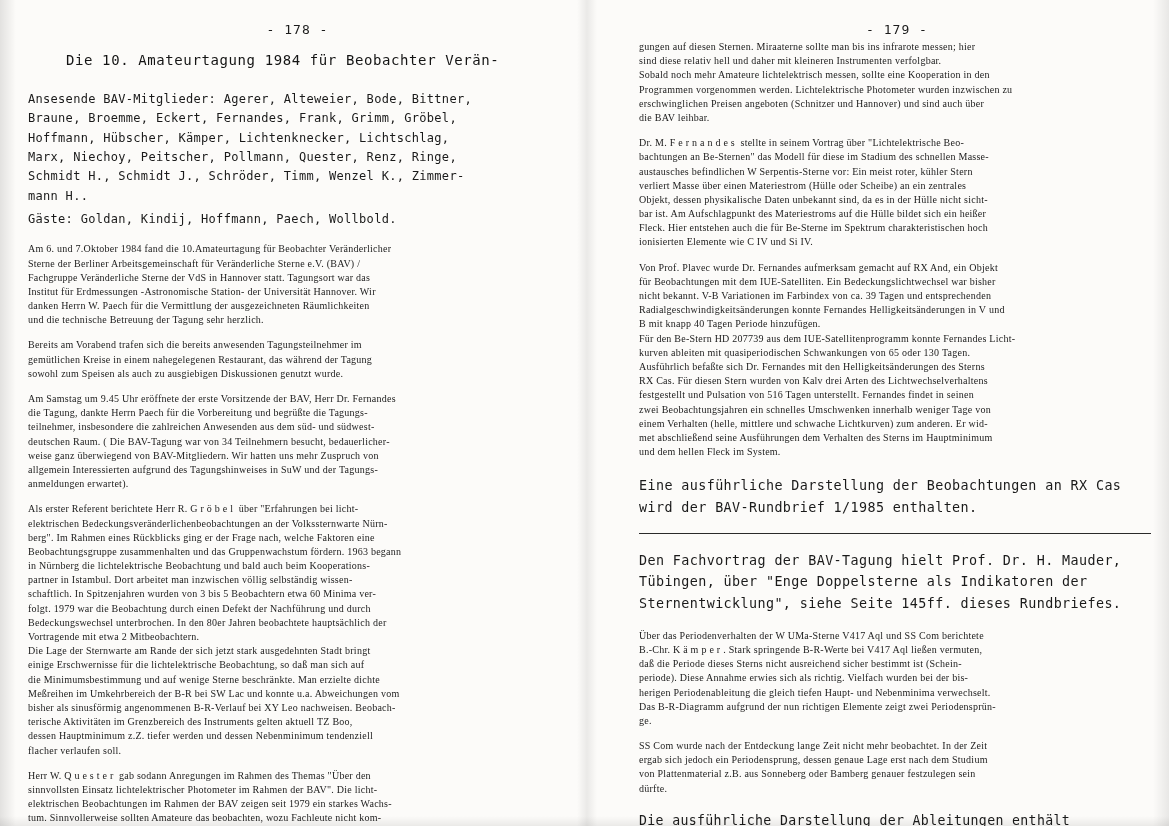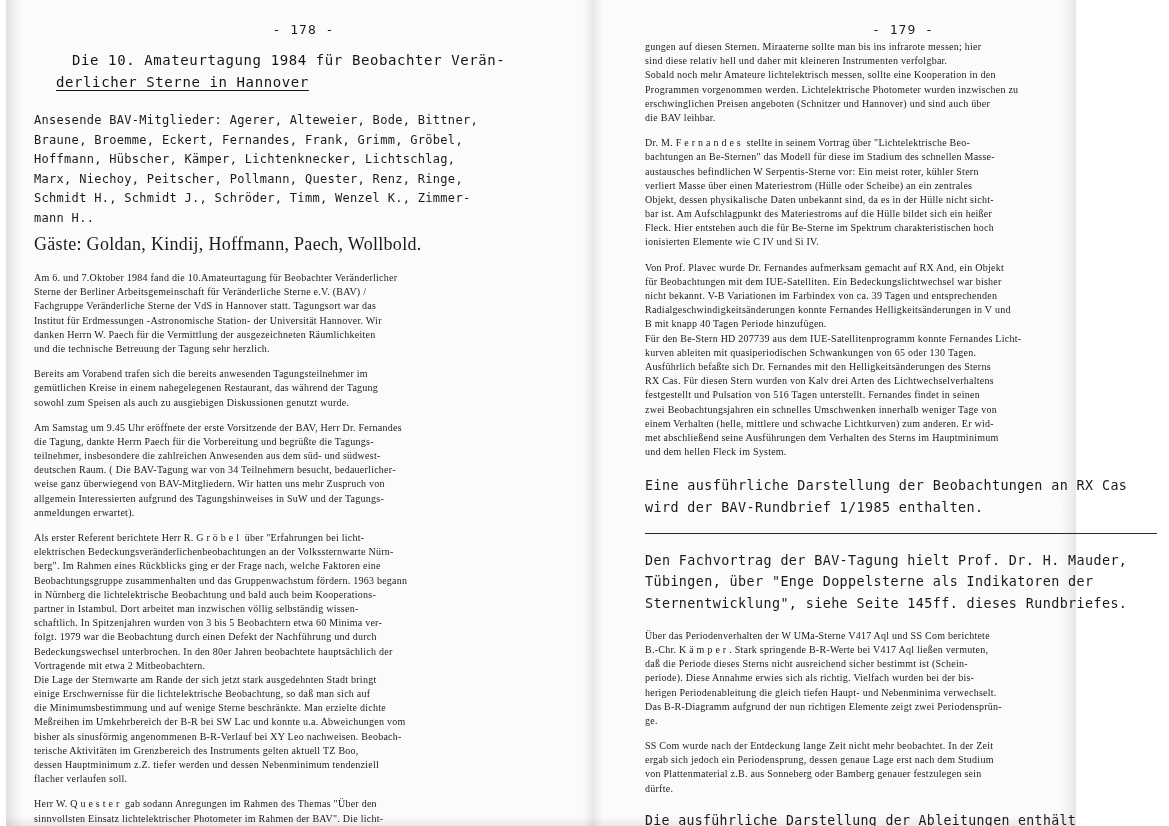--- a/index.html
+++ b/index.html
@@ -17,8 +17,8 @@
   }
   .page {
     position: absolute;
-    top: 0; left: 6px;
-    width: 1070px;
+    top: 0; left: 0;
+    width: 1169px;
     height: 826px;
     background: #fcfbf9;
   }

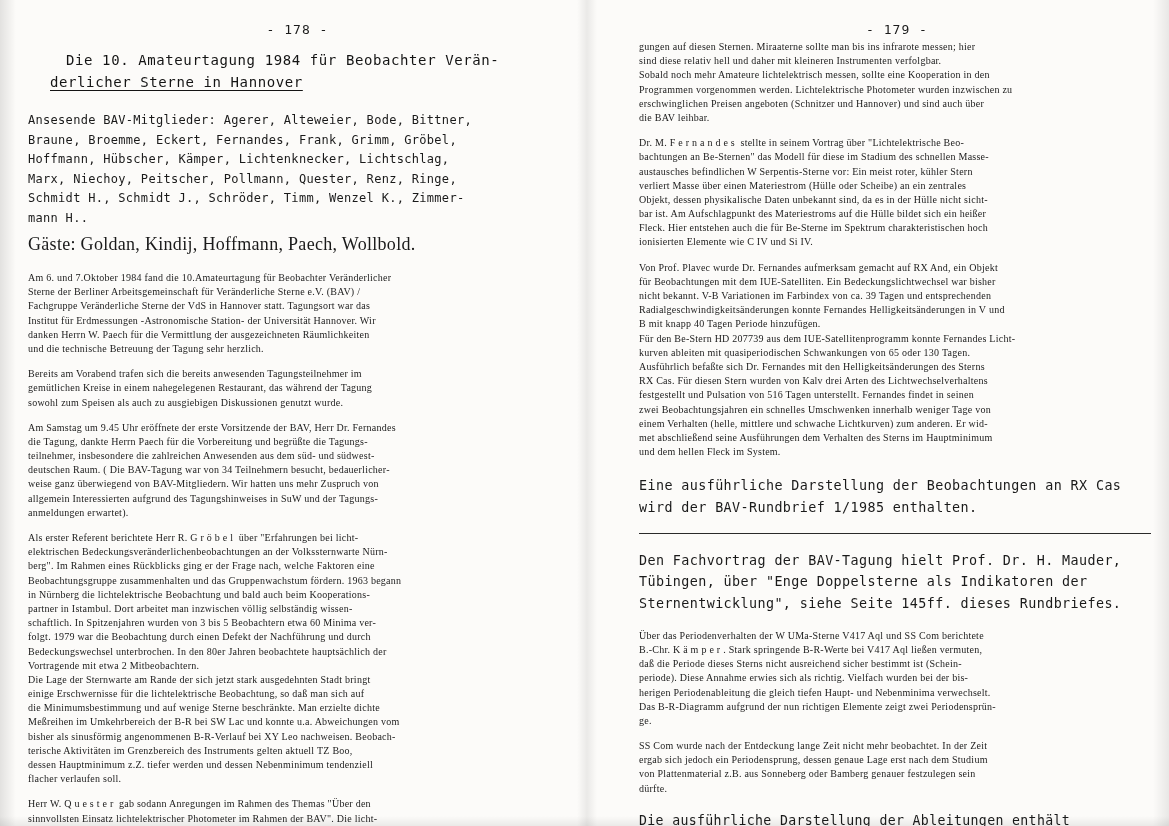--- a/index.html
+++ b/index.html
@@ -147,7 +147,6 @@
 
       <div class="title">
         <span class="l1">Die 10. Amateurtagung 1984 für Beobachter Verän-</span>
-        <span class="l2">derlicher Sterne in Hannover</span>
       </div>
 
       <div class="attend">

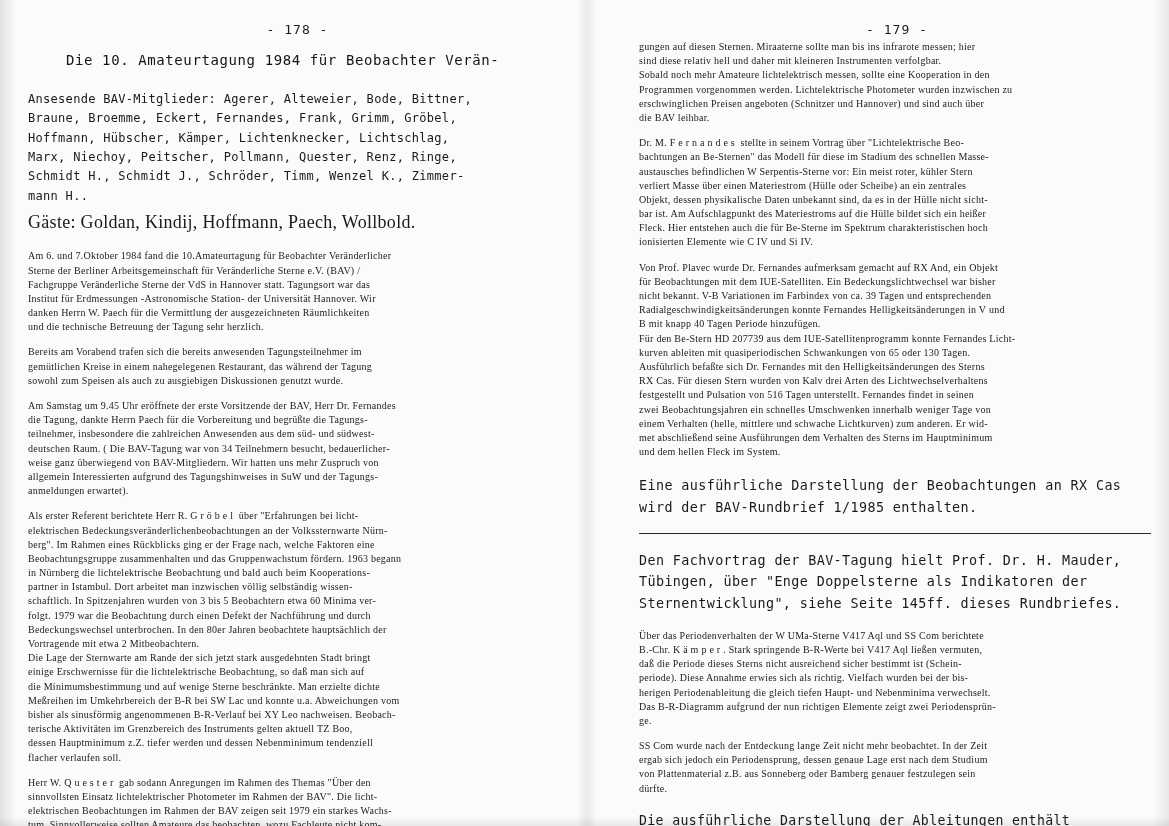--- a/index.html
+++ b/index.html
@@ -79,11 +79,10 @@
   }
   .attend div { white-space: pre; }
   .guests {
-    font-size: 18px;
+    font-size: 12px;
     letter-spacing: 0.3px;
     margin: 6px 0 16px 0;
     white-space: pre;
-    font-family: Liberation Serif, serif;
   }
 
   

